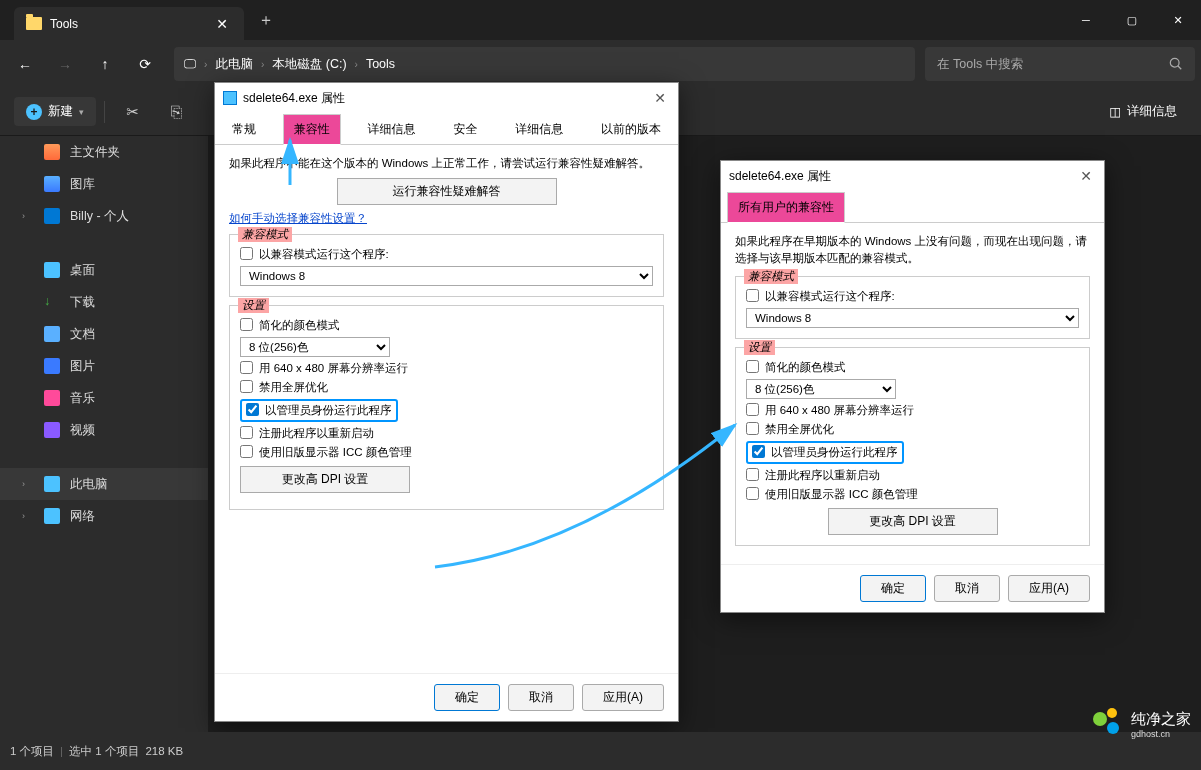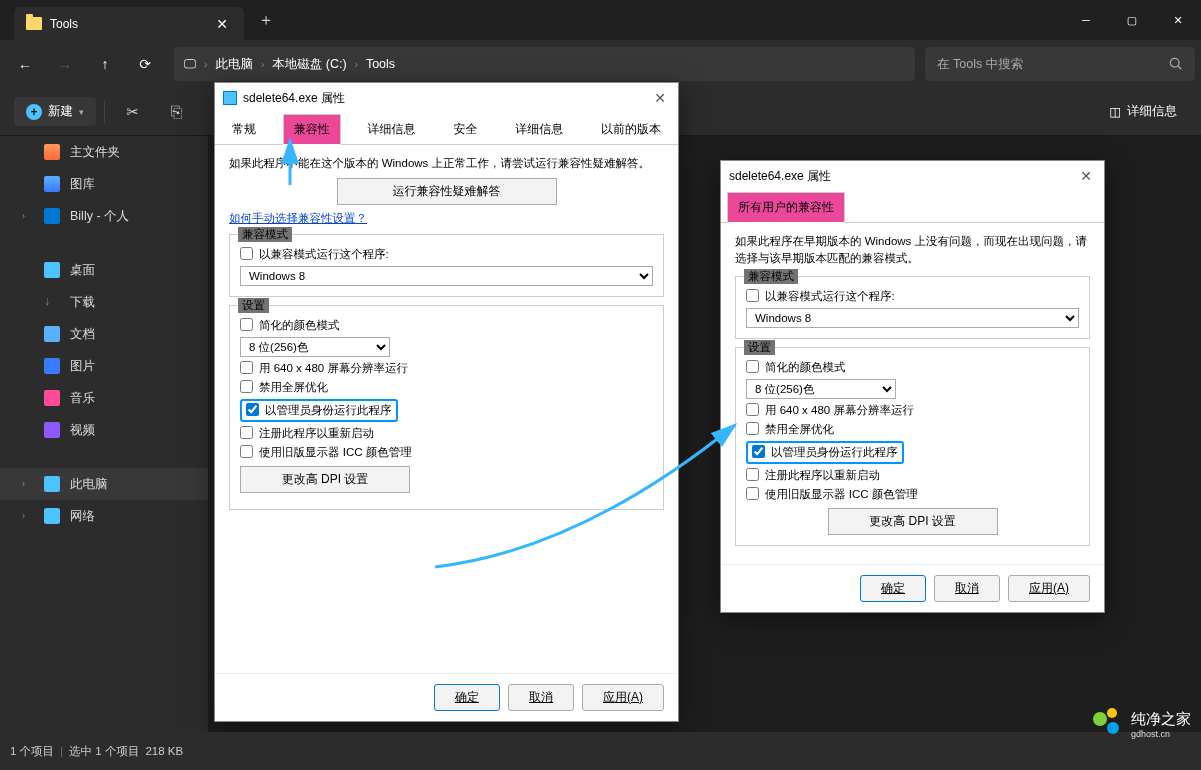--- a/index.html
+++ b/index.html
@@ -71,7 +71,7 @@
 .btn-wide { width: 100%; padding: 4px; text-align: center; border: 1px solid #aaa; background: #f3f3f3; cursor: pointer; font-size: 12px; margin-bottom: 6px; }
 .link { color: #0645cc; text-decoration: underline; cursor: pointer; font-size: 11.5px; }
 .fieldset { border: 1px solid #ccc; padding: 8px 10px 10px; margin: 8px 0; position: relative; }
-.fieldset .legend { position: absolute; top: -8px; left: 8px; background: #737373; padding: 0 4px; font-size: 11.5px; }
+.fieldset .legend { position: absolute; top: -8px; left: 8px; background: #fca5a5; padding: 0 4px; font-size: 11.5px; font-style: italic; }
 .chk { display: flex; align-items: flex-start; gap: 6px; font-size: 11.5px; margin: 4px 0; }
 .chk input { width: 13px; height: 13px; accent-color: #0078d4; }
 .select { width: 100%; padding: 2px 4px; border: 1px solid #aaa; background: #fff; font-size: 11.5px; }

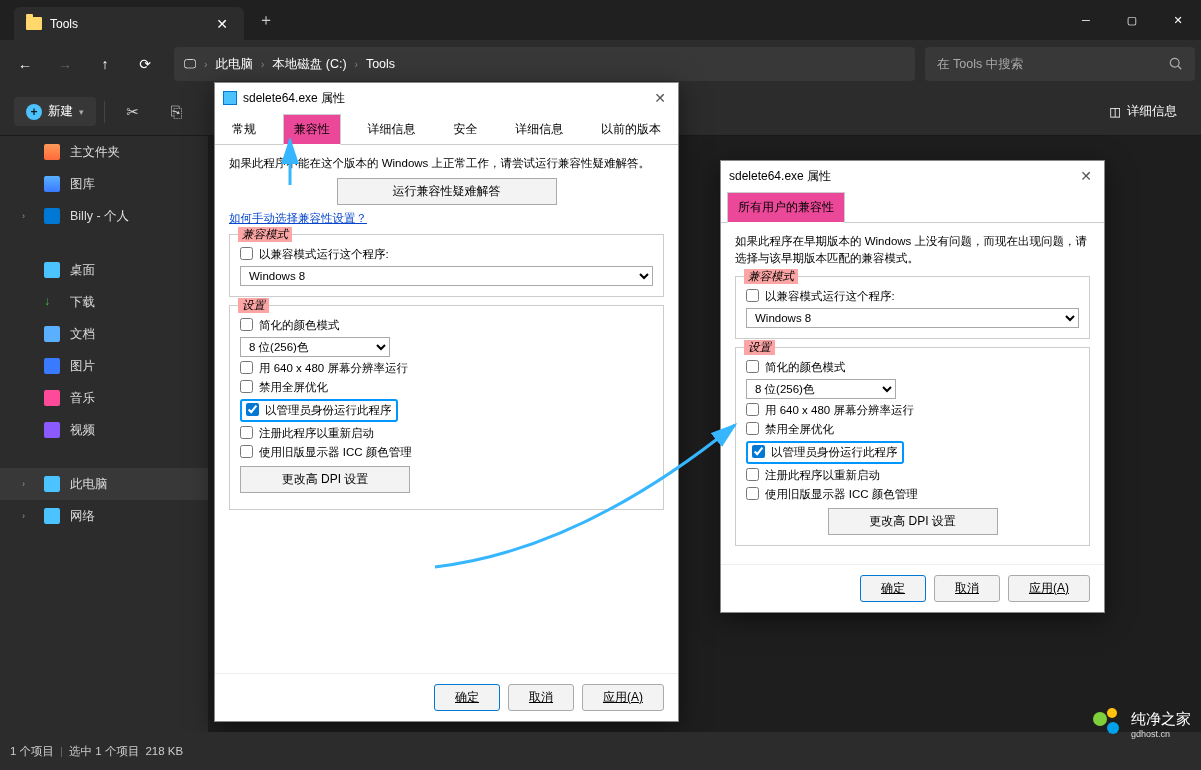--- a/index.html
+++ b/index.html
@@ -77,7 +77,7 @@
 .select { width: 100%; padding: 2px 4px; border: 1px solid #aaa; background: #fff; font-size: 11.5px; }
 .select.narrow { width: 150px; }
 .highlight { border: 2px solid #0095ff; border-radius: 3px; padding: 2px 4px; }
-.btn-row { display: flex; gap: 8px; justify-content: flex-end; padding: 10px 14px; border-top: 1px solid #eee; text-decoration: underline; }
+.btn-row { display: flex; gap: 8px; justify-content: flex-end; padding: 10px 14px; border-top: 1px solid #eee; }
 .btn { padding: 4px 20px; border: 1px solid #aaa; background: #f3f3f3; cursor: pointer; font-size: 12px; border-radius: 3px; }
 .btn.primary { border-color: #0078d4; }
 .shield { display: inline-block; width: 12px; height: 14px; background: linear-gradient(45deg,#0078d4 50%,#ffd700 50%); border-radius: 2px 2px 6px 6px; vertical-align: middle; margin-right: 4px; }

